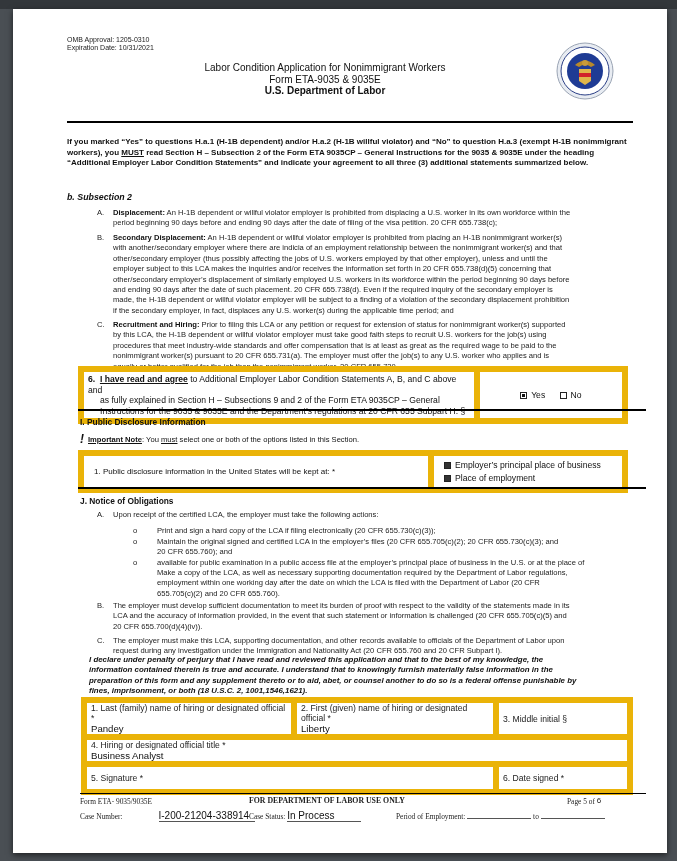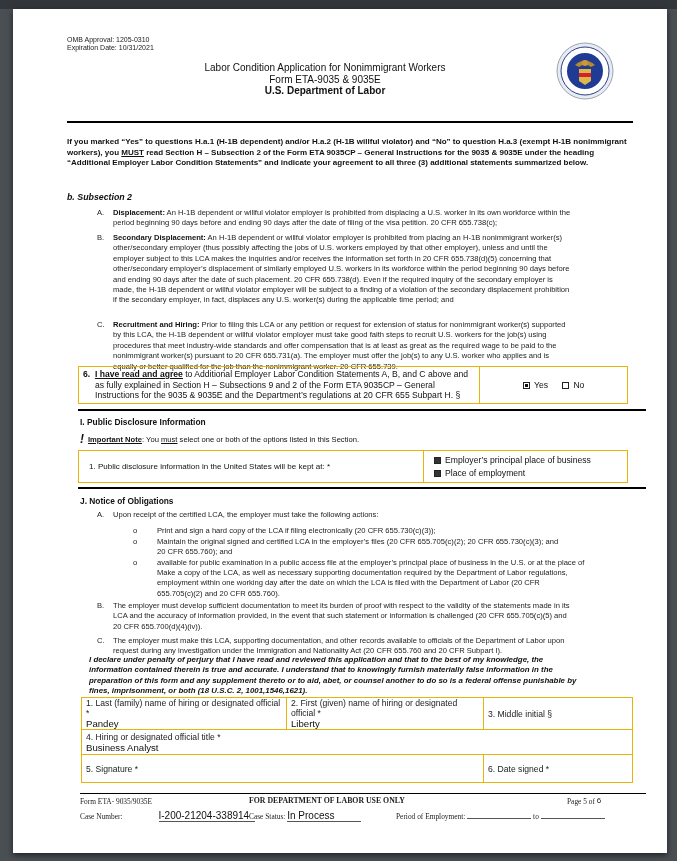--- a/index.html
+++ b/index.html
@@ -103,6 +103,7 @@
     <span class="lt">B.</span>
     <div class="tx">
       <div><b>Secondary Displacement:</b><span> An H-1B dependent or willful violator employer is prohibited from placing an H-1B nonimmigrant worker(s)</span></div>
+      <div>with another/secondary employer where there are indicia of an employment relationship between the nonimmigrant worker(s) and that</div>
       <div>other/secondary employer (thus possibly affecting the jobs of U.S. workers employed by that other employer), unless and until the</div>
       <div>employer subject to this LCA makes the inquiries and/or receives the information set forth in 20 CFR 655.738(d)(5) concerning that</div>
       <div>other/secondary employer’s displacement of similarly employed U.S. workers in its workforce within the period beginning 90 days before</div>

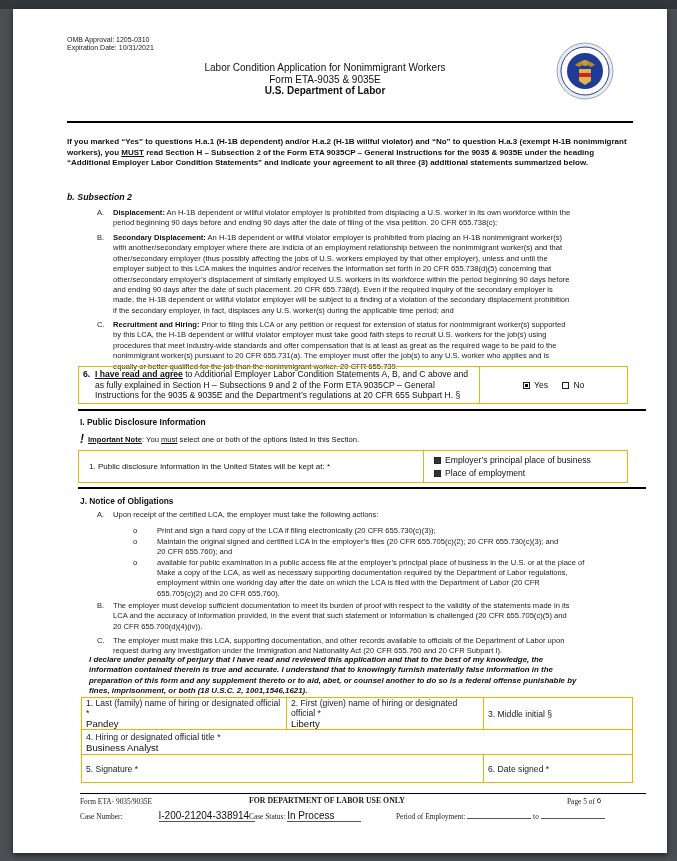--- a/index.html
+++ b/index.html
@@ -29,7 +29,7 @@
   .item .tx { position:absolute; left:16px; top:0; }
   .item b { color:#111; }
   table.box { border-collapse:collapse; position:absolute; }
-  table.box td { border:1px solid #eab308; vertical-align:middle; }
+  table.box td { border:6px solid #eab308; vertical-align:middle; }
   .q6 { left:78px; top:362px; width:550px; font-size:8.6px; line-height:10.6px; }
   .q6 td.text { padding:2px 4px; width:396px; }
   .q6 td.opt { text-align:center; width:146px; font-size:8.6px; }

